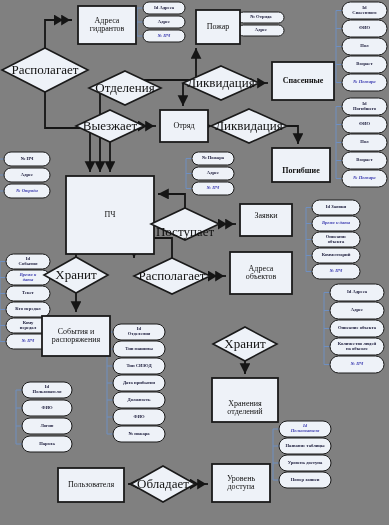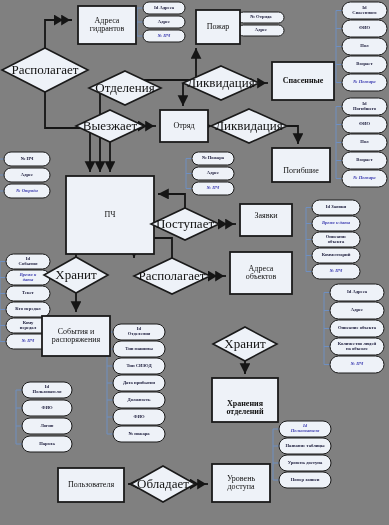--- a/index.html
+++ b/index.html
@@ -264,7 +264,7 @@
       <div class="lbl ent-lbl" style="left: 196px; top: 10px; width: 44px; height: 34px;">Пожар</div>
       <div class="lbl ent-lbl" style="left: 272px; top: 62px; width: 62px; height: 38px; font-weight: bold;">Спасенные</div>
       <div class="lbl ent-lbl" style="left: 160px; top: 110px; width: 48px; height: 32px;">Отряд</div>
-      <div class="lbl ent-lbl" style="left: 272px; top: 148px; width: 58px; height: 46px;">Погибшие</div>
+      <div class="lbl ent-lbl" style="left: 272px; top: 148px; width: 58px; height: 46px; font-weight: bold;">Погибшие</div>
       <div class="lbl ent-lbl" style="left: 66px; top: 176px; width: 88px; height: 78px;">ПЧ</div>
       <div class="lbl ent-lbl" style="left: 240px; top: 204px; width: 52px; height: 24px;">Заявки</div>
       <div class="lbl ent-lbl" style="left: 230px; top: 252px; width: 62px; height: 42px;">Адреса<br>объектов</div>

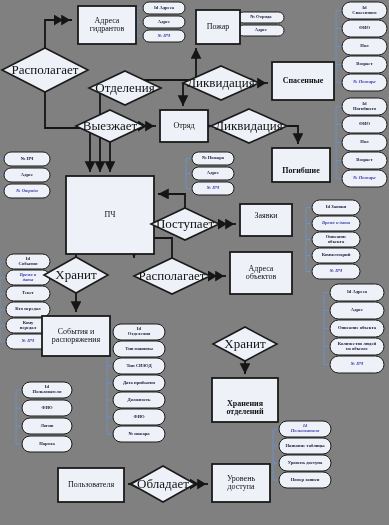--- a/index.html
+++ b/index.html
@@ -277,7 +277,7 @@
       <div class="lbl rel-lbl" style="left: 183px; top: 66px; width: 76px; height: 34px;">Ликвидация</div>
       <div class="lbl rel-lbl" style="left: 76px; top: 110px; width: 68px; height: 32px;">Выезжает</div>
       <div class="lbl rel-lbl" style="left: 211px; top: 109px; width: 76px; height: 34px;">Ликвидация</div>
-      <div class="lbl rel-lbl" style="left: 151px; top: 208px; width: 68px; height: 32px;">Поступает</div>
+      <div class="lbl rel-lbl" style="left: 151px; top: 216px; width: 68px; height: 32px;">Поступает</div>
       <div class="lbl rel-lbl" style="left: 44px; top: 257px; width: 64px; height: 36px;">Хранит</div>
       <div class="lbl rel-lbl" style="left: 134px; top: 258px; width: 76px; height: 36px;">Располагает</div>
       <div class="lbl rel-lbl" style="left: 213px; top: 327px; width: 64px; height: 34px;">Хранит</div>

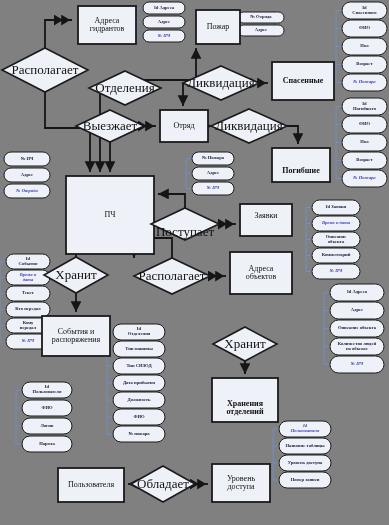--- a/index.html
+++ b/index.html
@@ -269,7 +269,7 @@
       <div class="lbl ent-lbl" style="left: 240px; top: 204px; width: 52px; height: 24px;">Заявки</div>
       <div class="lbl ent-lbl" style="left: 230px; top: 252px; width: 62px; height: 42px;">Адреса<br>объектов</div>
       <div class="lbl ent-lbl" style="left: 42px; top: 316px; width: 68px; height: 40px;">События и<br>распоряжения</div>
-      <div class="lbl ent-lbl" style="left: 212px; top: 378px; width: 66px; height: 60px; font-weight: bold;">Хранения<br>отделений</div>
+      <div class="lbl ent-lbl" style="left: 212px; top: 378px; width: 66px; height: 60px;">Хранения<br>отделений</div>
       <div class="lbl ent-lbl" style="left: 58px; top: 468px; width: 66px; height: 34px;">Пользователя</div>
       <div class="lbl ent-lbl" style="left: 212px; top: 464px; width: 58px; height: 38px;">Уровень<br>доступа</div>
       <div class="lbl rel-lbl" style="left: 2px; top: 48px; width: 86px; height: 44px;">Располагает</div>

